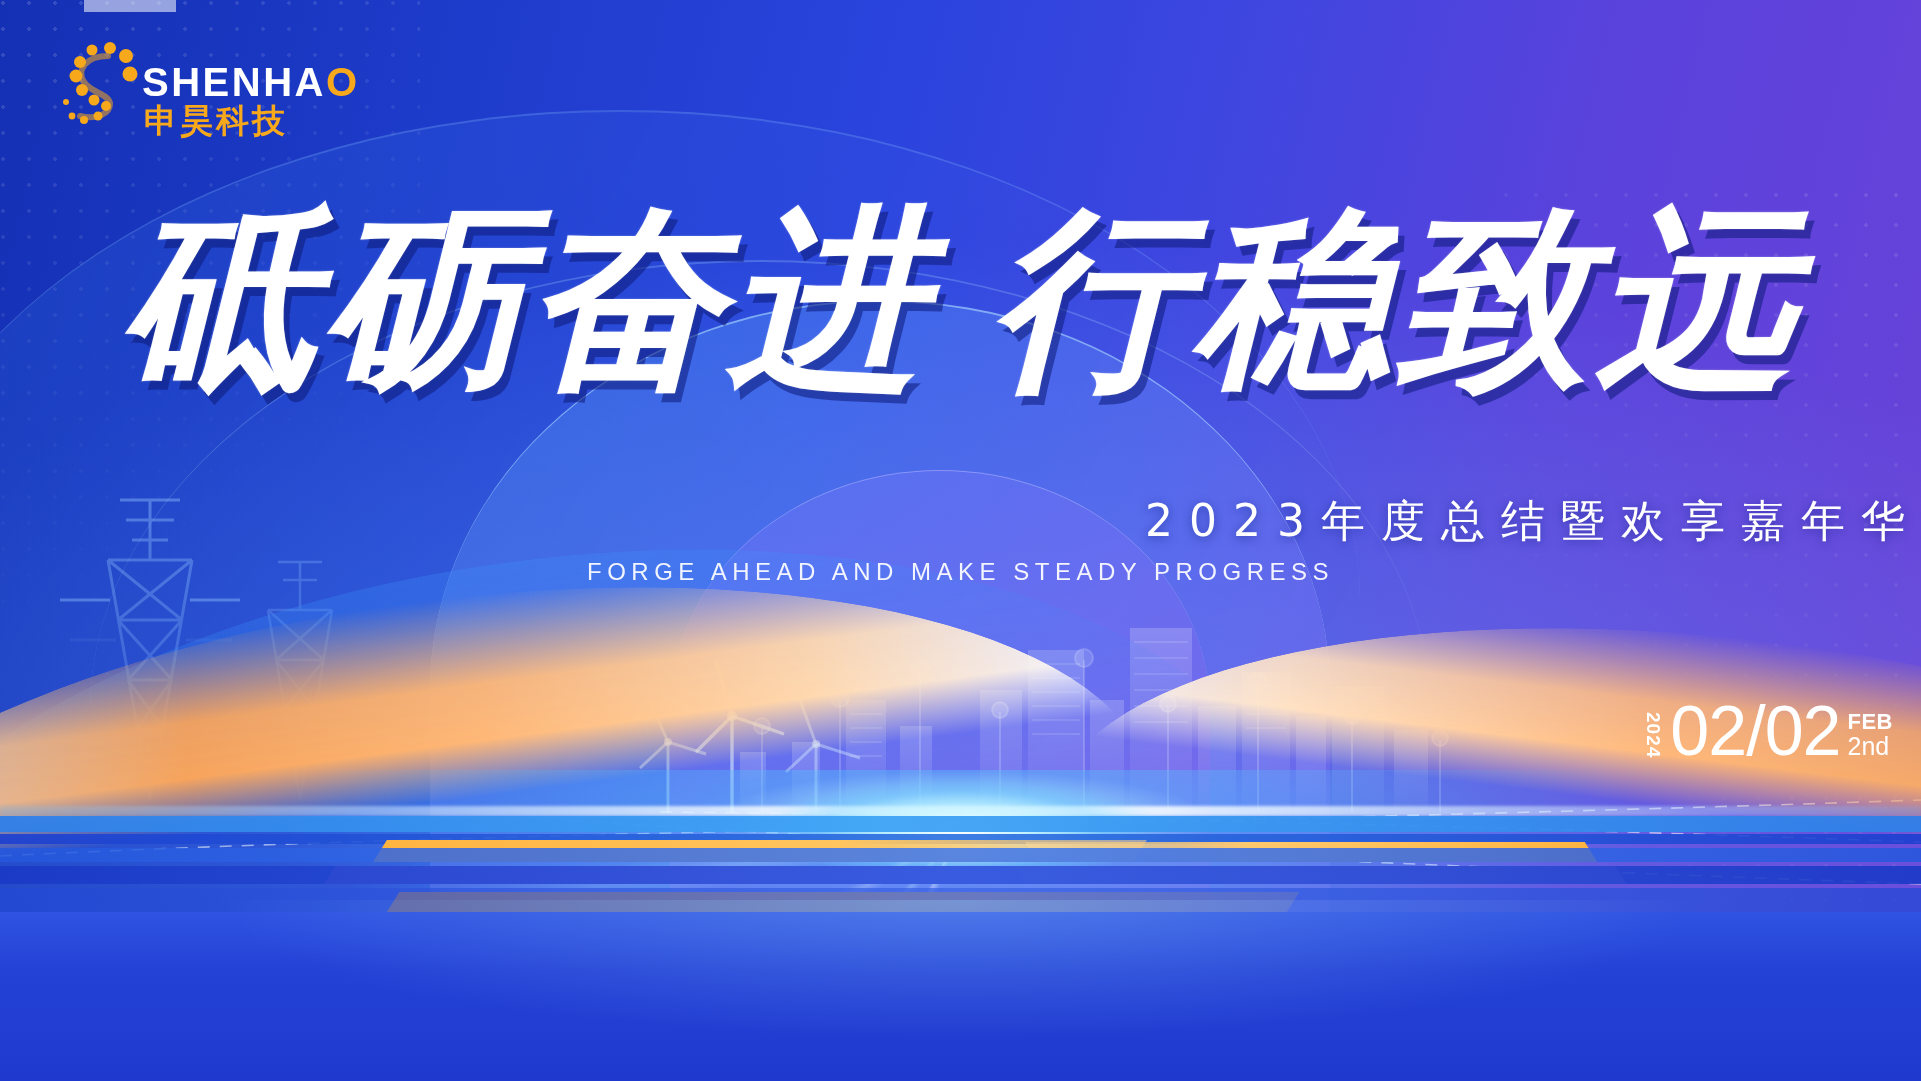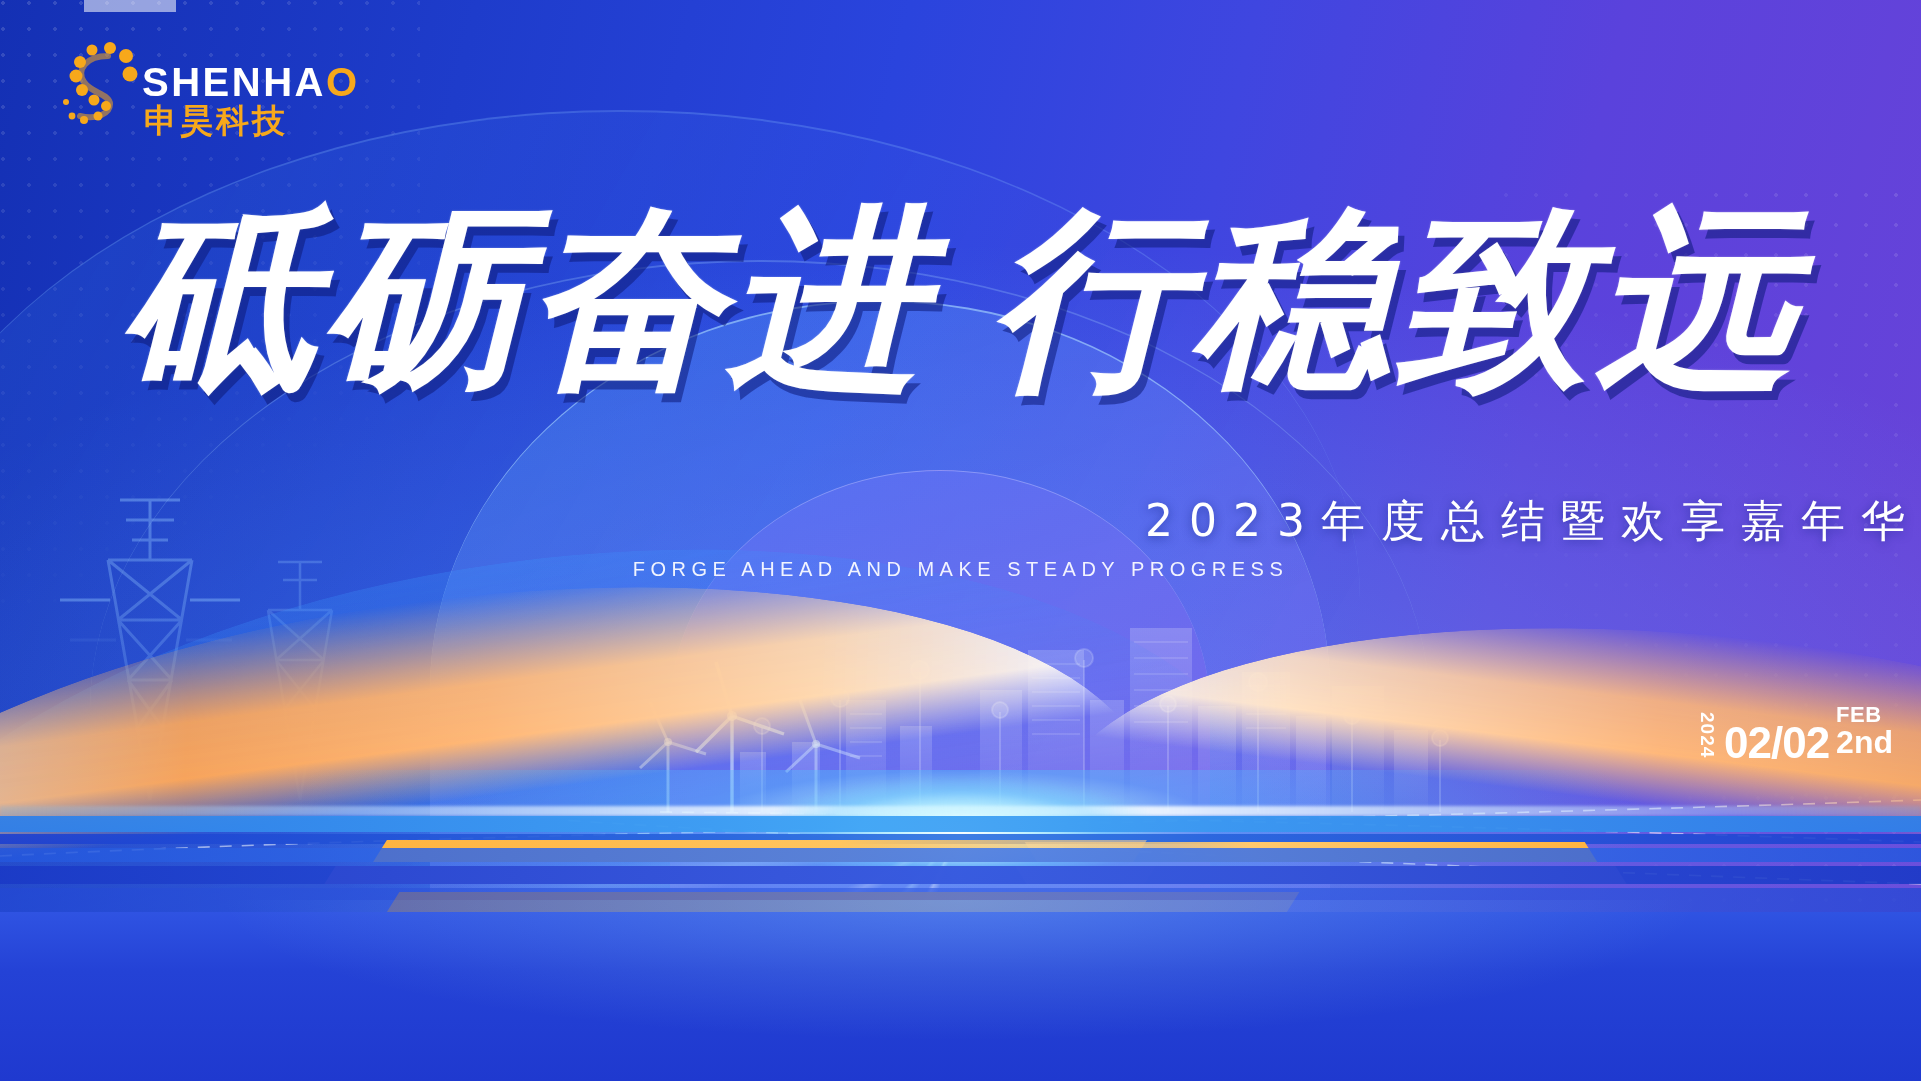--- a/index.html
+++ b/index.html
@@ -149,7 +149,7 @@
     font-family:"DejaVu Sans", sans-serif;
     text-shadow:0 2px 10px rgba(10,30,120,.5);}
   #tagline{position:absolute;left:0;right:0;top:558px;text-align:center;
-    color:rgba(255,255,255,.92);font-size:20px;letter-spacing:5.5px;font-weight:400;}
+    color:rgba(255,255,255,.92);font-size:24px;letter-spacing:5.5px;font-weight:400;}
 
   
   #date-badge{position:absolute;right:28px;bottom:318px;display:flex;align-items:flex-end;color:#fff;}

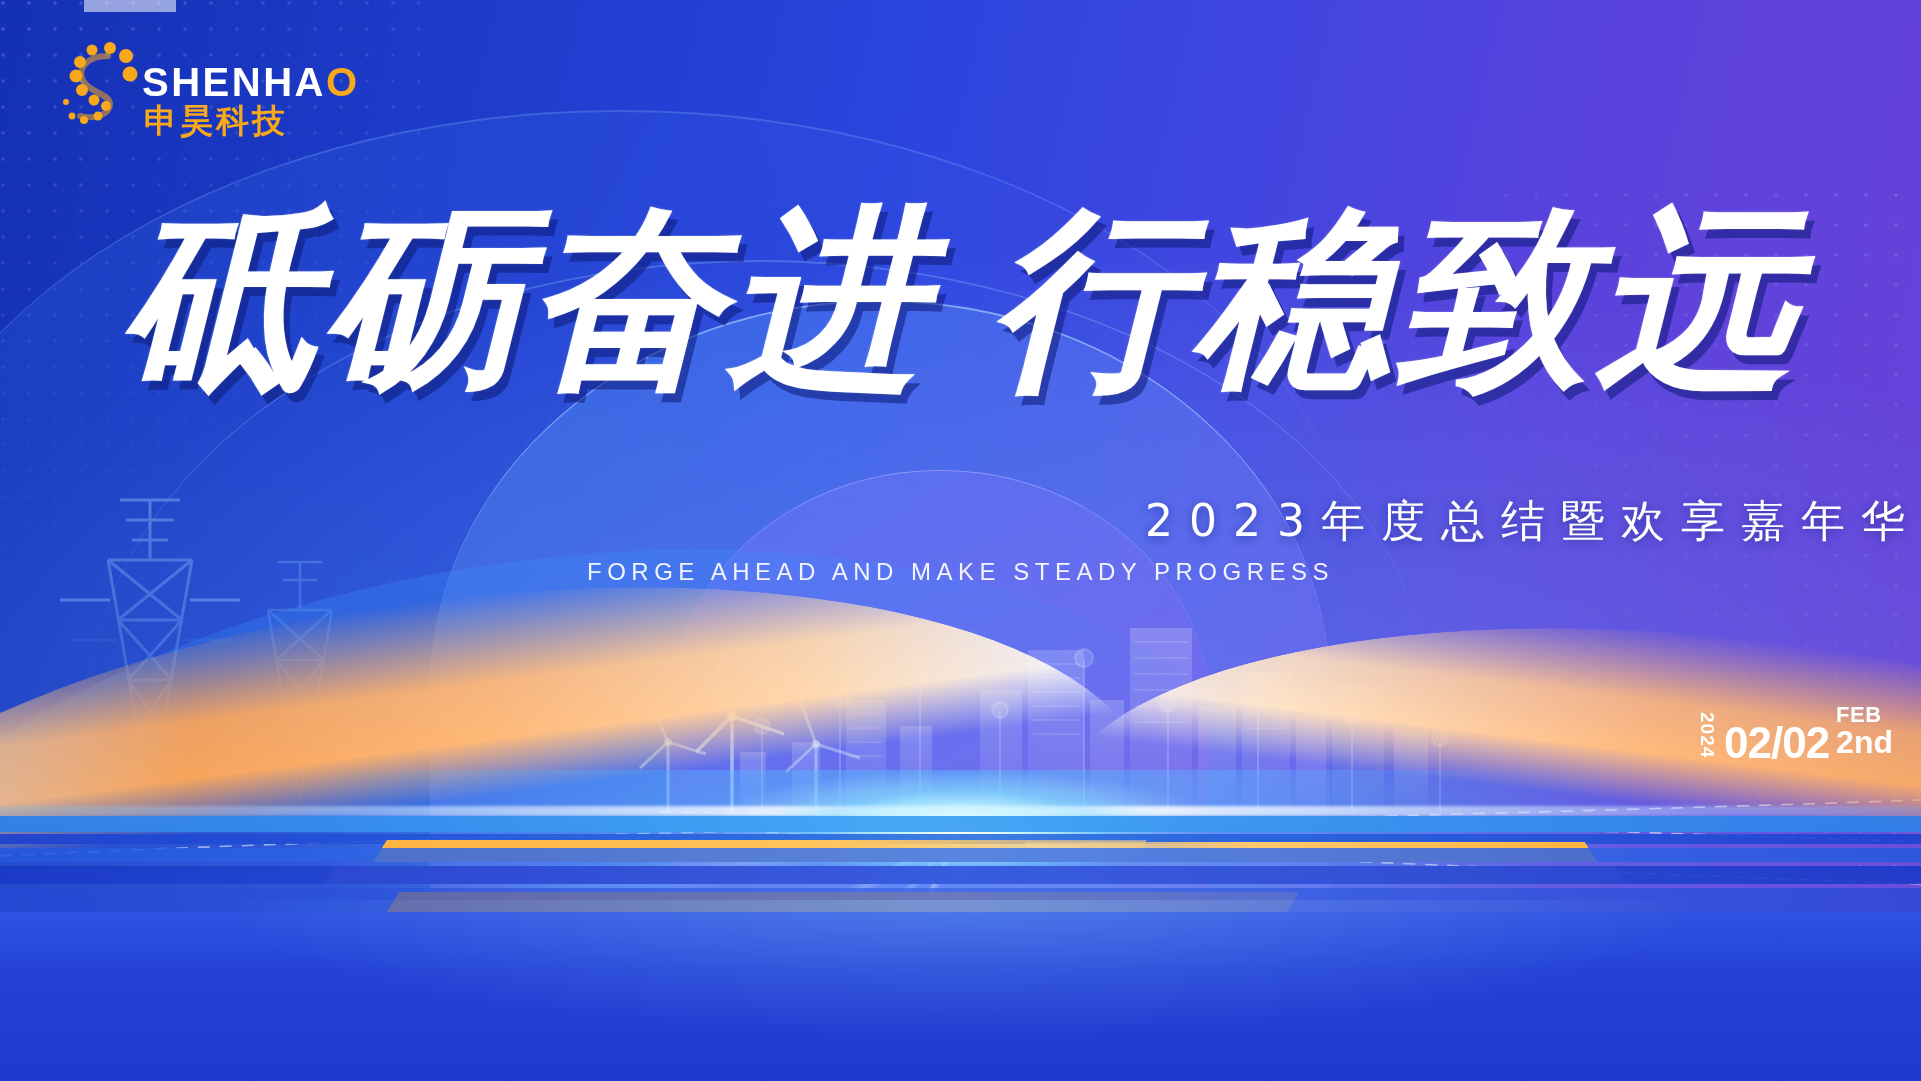--- a/index.html
+++ b/index.html
@@ -155,7 +155,7 @@
   #date-badge{position:absolute;right:28px;bottom:318px;display:flex;align-items:flex-end;color:#fff;}
   #date-year{writing-mode:vertical-rl;font-size:19px;font-weight:700;letter-spacing:1px;
     margin-right:6px;margin-bottom:5px;}
-  #date-main{font-size:44px;font-weight:700;line-height:.9;letter-spacing:-1px;}
+  #date-main{font-size:70px;font-weight:400;line-height:.9;letter-spacing:-1px;}
   #date-side{margin-left:7px;margin-bottom:4px;line-height:1.02;}
   #date-month{font-size:22px;font-weight:700;letter-spacing:.5px;}
   #date-day{font-size:32px;font-weight:700;}

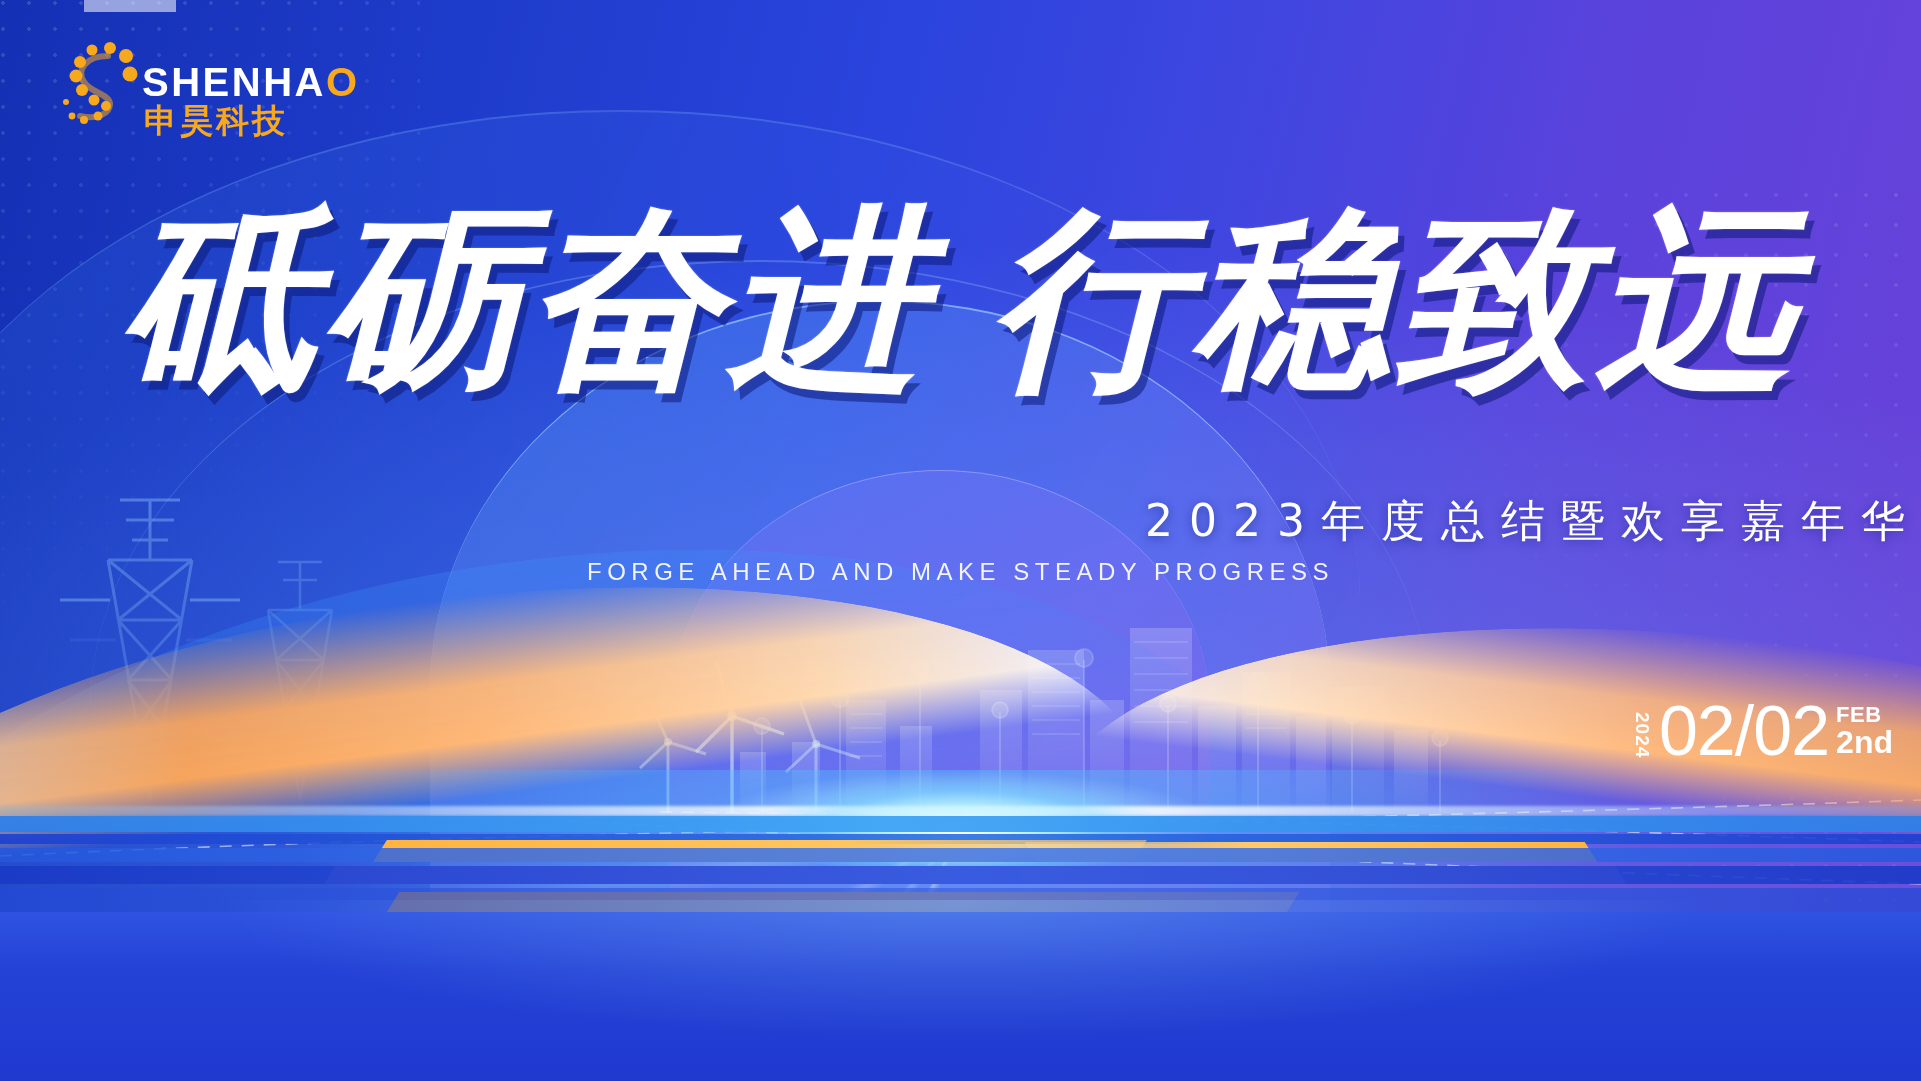--- a/index.html
+++ b/index.html
@@ -158,7 +158,7 @@
   #date-main{font-size:70px;font-weight:400;line-height:.9;letter-spacing:-1px;}
   #date-side{margin-left:7px;margin-bottom:4px;line-height:1.02;}
   #date-month{font-size:22px;font-weight:700;letter-spacing:.5px;}
-  #date-day{font-size:32px;font-weight:700;}
+  #date-day{font-size:25px;font-weight:400;}
 
   #top-artifact{position:absolute;left:84px;top:0;width:92px;height:12px;
     background:rgba(255,255,255,.55);}

